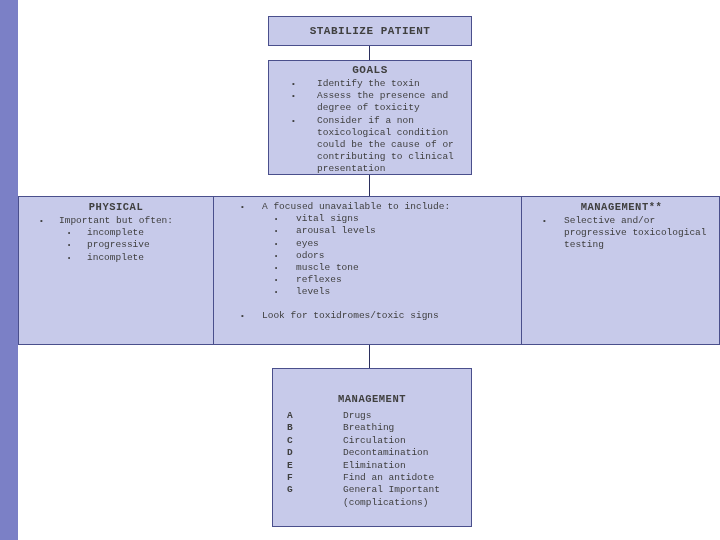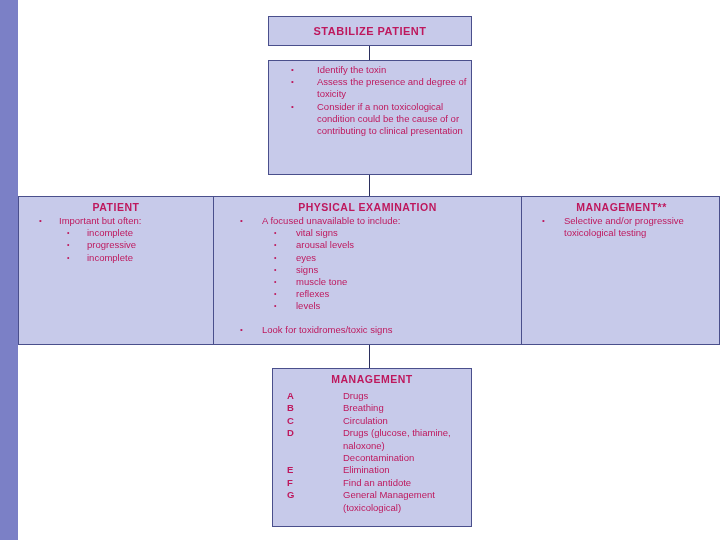--- a/index.html
+++ b/index.html
@@ -13,8 +13,8 @@
     height: 540px;
     background: #ffffff;
     overflow: hidden;
-    font-family: Liberation Sans, sans-serif;
-    color: #be185d;
+    font-family: Liberation Mono, monospace;
+    color: #404040;
   }
 
   

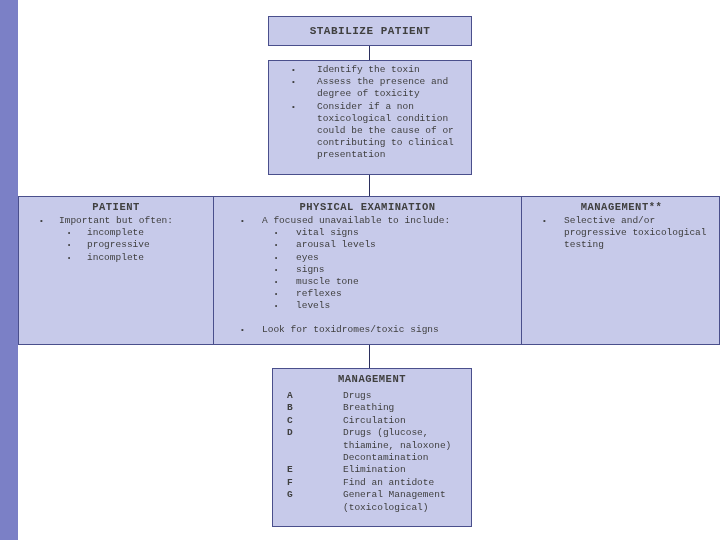--- a/index.html
+++ b/index.html
@@ -208,6 +208,7 @@
   <div class="connector" style="left:369px; top:46px; height:14px;"></div>
 
   <div class="box" id="goals-box">
+    <div class="title">GOALS</div>
     <ul class="lvl">
       <li class="b1">
         <span class="bullet">•</span>

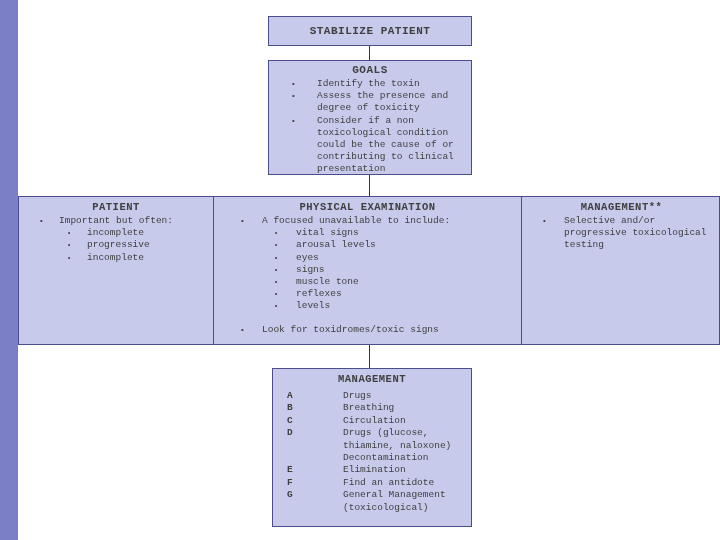--- a/index.html
+++ b/index.html
@@ -233,7 +233,7 @@
     <div class="divider" id="divider-2"></div>
 
     <div class="panel" id="history-panel">
-      <div class="title">PATIENT</div>
+      <div class="title">PHYSICAL</div>
       <ul class="lvl">
         <li class="b1">
           <span class="bullet">•</span>

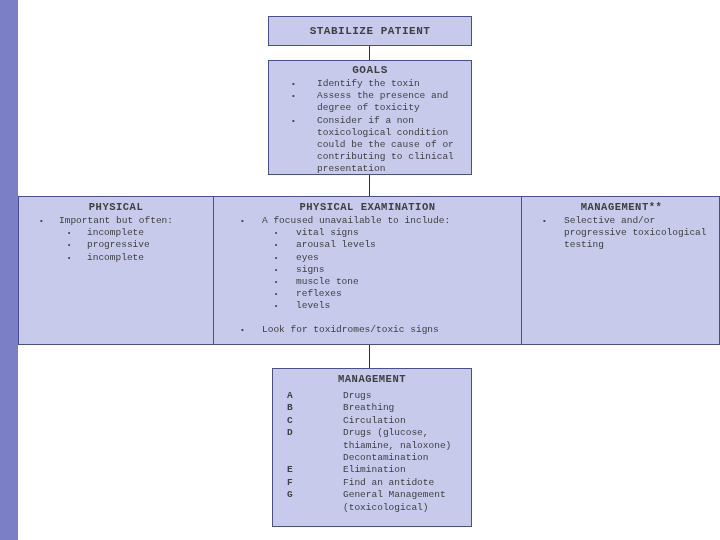--- a/index.html
+++ b/index.html
@@ -255,7 +255,6 @@
     </div>
 
     <div class="panel" id="physical-panel">
-      <div class="title">PHYSICAL EXAMINATION</div>
       <ul class="lvl">
         <li class="b1">
           <span class="bullet">•</span>

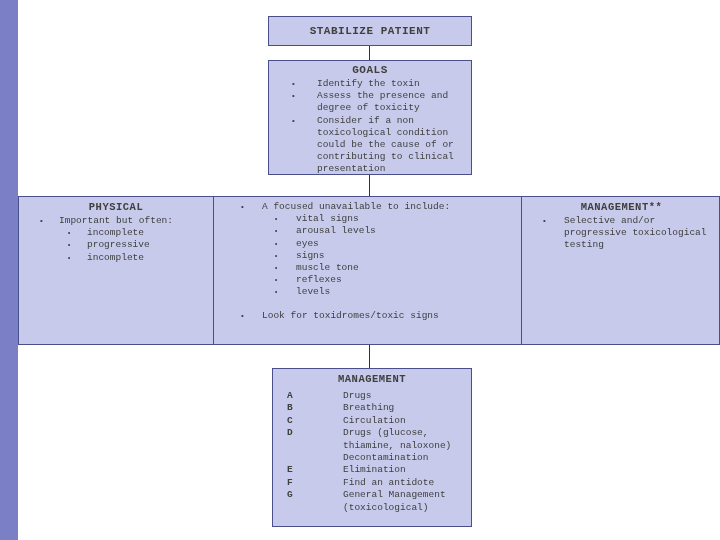--- a/index.html
+++ b/index.html
@@ -274,7 +274,7 @@
         </li>
         <li class="b2">
           <span class="bullet">•</span>
-          <span>signs</span>
+          <span>odors</span>
         </li>
         <li class="b2">
           <span class="bullet">•</span>

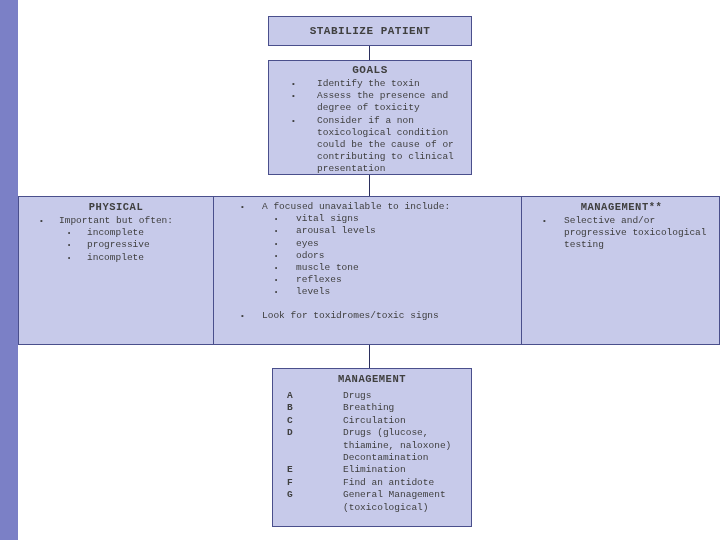--- a/index.html
+++ b/index.html
@@ -119,6 +119,7 @@
   #management-box .title {
     font-size: 10.5px;
     margin-bottom: 5px;
+    margin-top: 20px;
   }
 
   

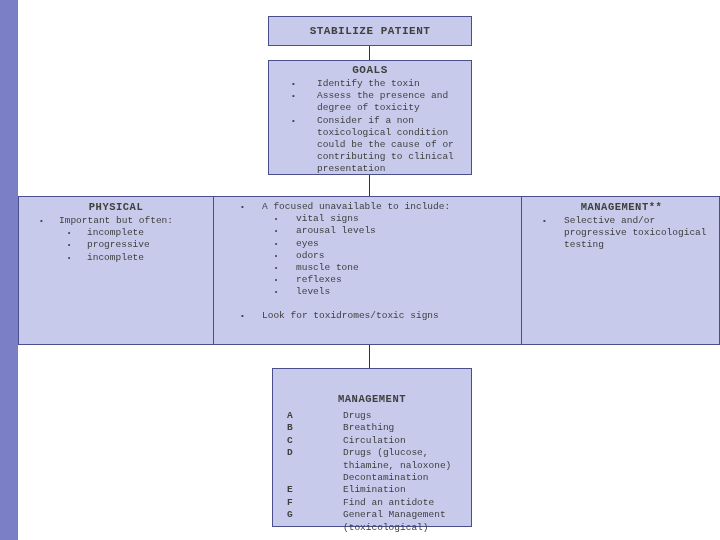--- a/index.html
+++ b/index.html
@@ -328,7 +328,6 @@
       </div>
       <div class="mgmt-row">
         <span class="letter">D</span>
-        <span>Drugs (glucose, thiamine, naloxone)</span>
       </div>
       <div class="mgmt-row">
         <span class="letter"></span>

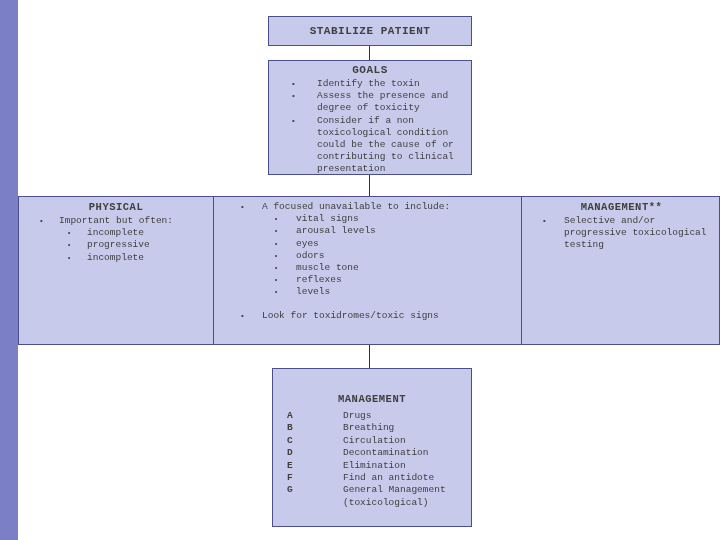--- a/index.html
+++ b/index.html
@@ -343,7 +343,7 @@
       </div>
       <div class="mgmt-row">
         <span class="letter">G</span>
-        <span>General Management (toxicological)</span>
+        <span>General Important (complications)</span>
       </div>
     </div>
   </div>

